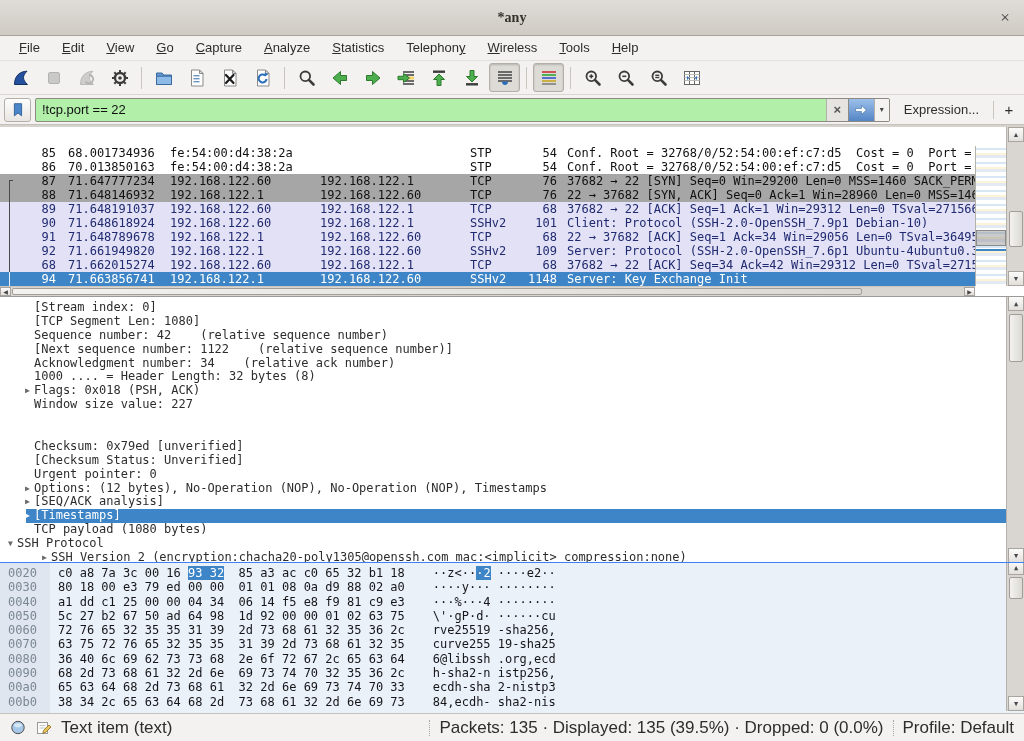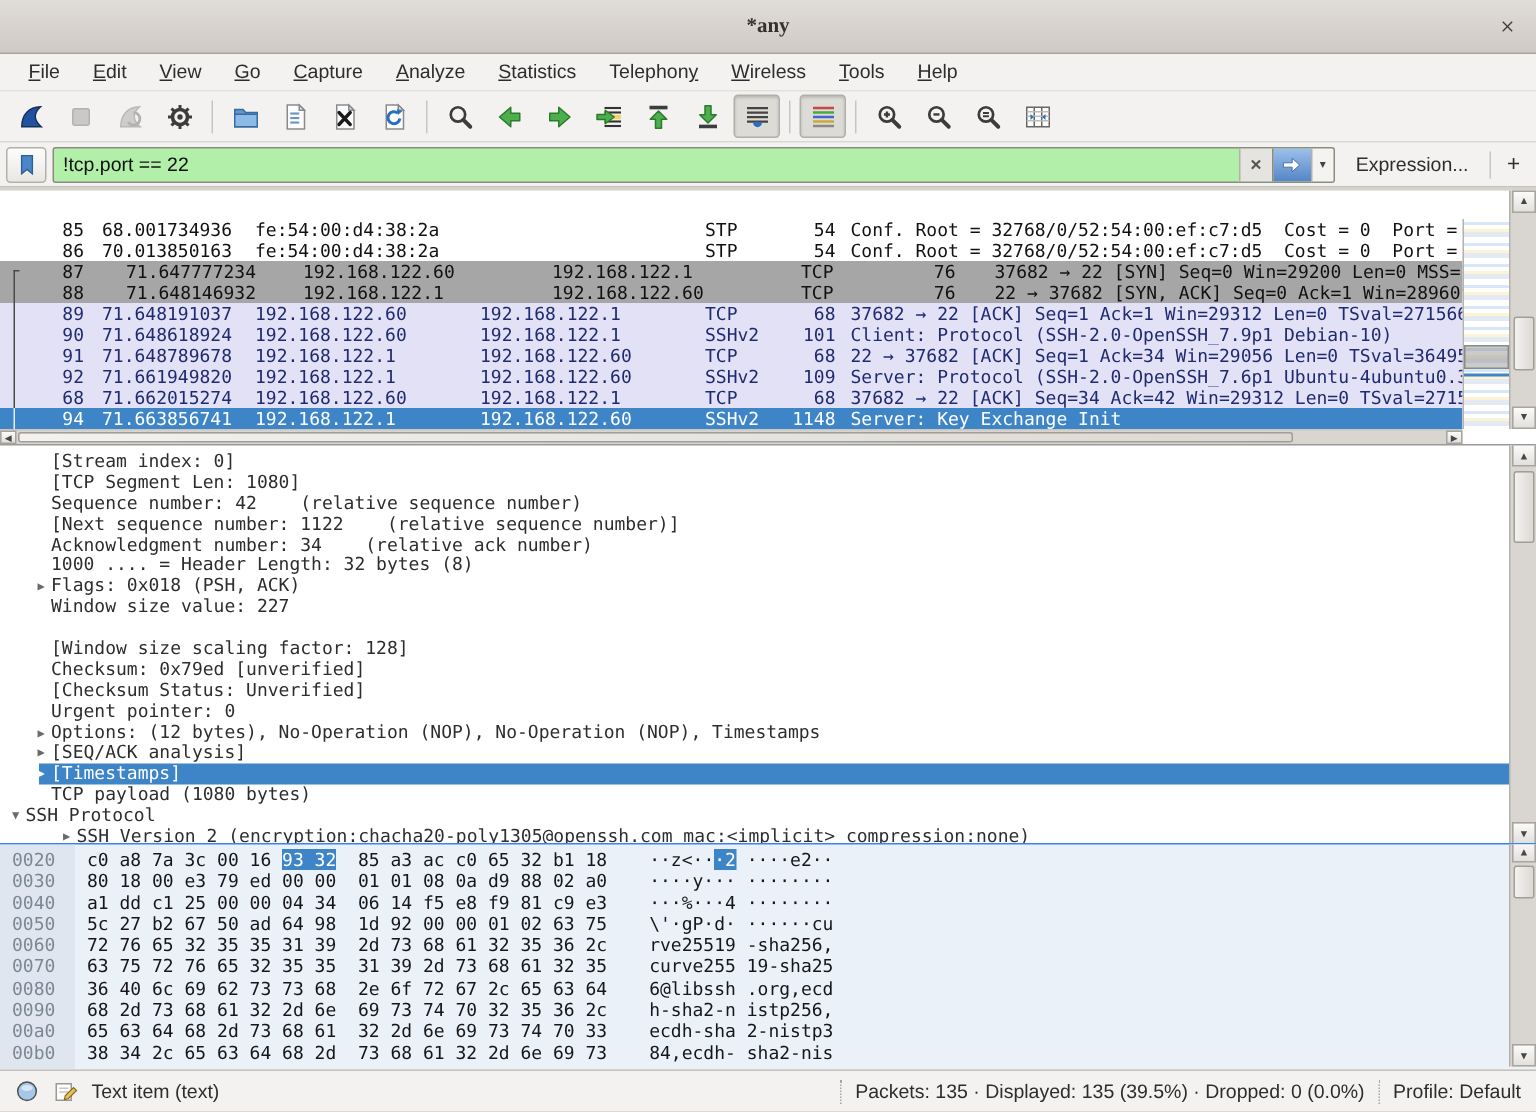--- a/index.html
+++ b/index.html
@@ -86,7 +86,7 @@
   .pcell.col-no { text-align:right; padding-right:6px; }
   .pcell.col-len { text-align:right; padding-right:4px; }
   .rw { background:#fff; color:#111; }
-  .rg { background:var(--row-gray); color:#111;gap:16px; }
+  .rg { background:var(--row-gray); color:#111; }
   .rl { background:var(--row-lavender); color:var(--row-lavender-text); }
   .rs { background:var(--selection); color:#fff; }
   .prow.relline::after { content:""; position:absolute; left:9px; top:0; bottom:0; width:1px; background:#4a4a4a; }

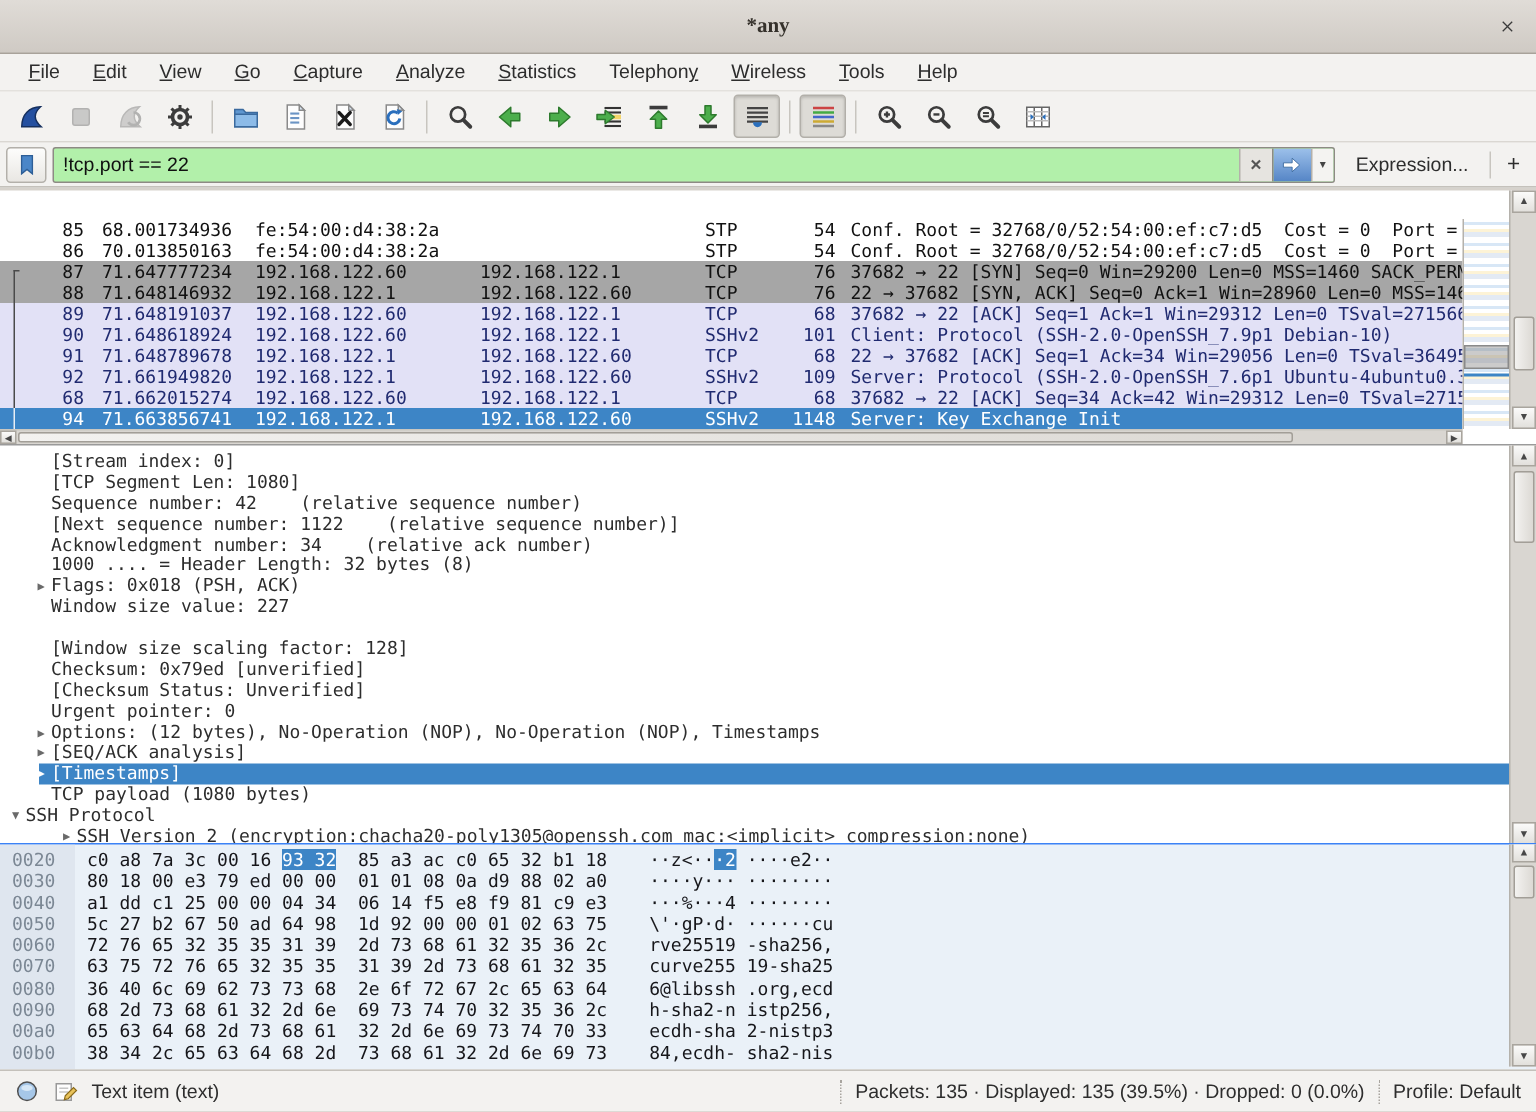--- a/index.html
+++ b/index.html
@@ -412,7 +412,7 @@
         <div class="drow"><span style="width: 21px; flex: 0 0 auto;"></span><span class="dexp">▶</span><span>Flags: 0x018 (PSH, ACK)</span></div>
         <div class="drow"><span style="width: 21px; flex: 0 0 auto;"></span><span class="dexp"></span><span>Window size value: 227</span></div>
         <div class="drow"><span style="width: 21px; flex: 0 0 auto;"></span><span class="dexp"></span></div>
-        <div class="drow"><span style="width: 21px; flex: 0 0 auto;"></span><span class="dexp"></span><span>[Window size scaling factor: 128]</span></div>
+        <div class="drow"><span style="width: 21px; flex: 0 0 auto;"></span><span class="dexp"></span></div>
         <div class="drow"><span style="width: 21px; flex: 0 0 auto;"></span><span class="dexp"></span><span>Checksum: 0x79ed [unverified]</span></div>
         <div class="drow"><span style="width: 21px; flex: 0 0 auto;"></span><span class="dexp"></span><span>[Checksum Status: Unverified]</span></div>
         <div class="drow"><span style="width: 21px; flex: 0 0 auto;"></span><span class="dexp"></span><span>Urgent pointer: 0</span></div>

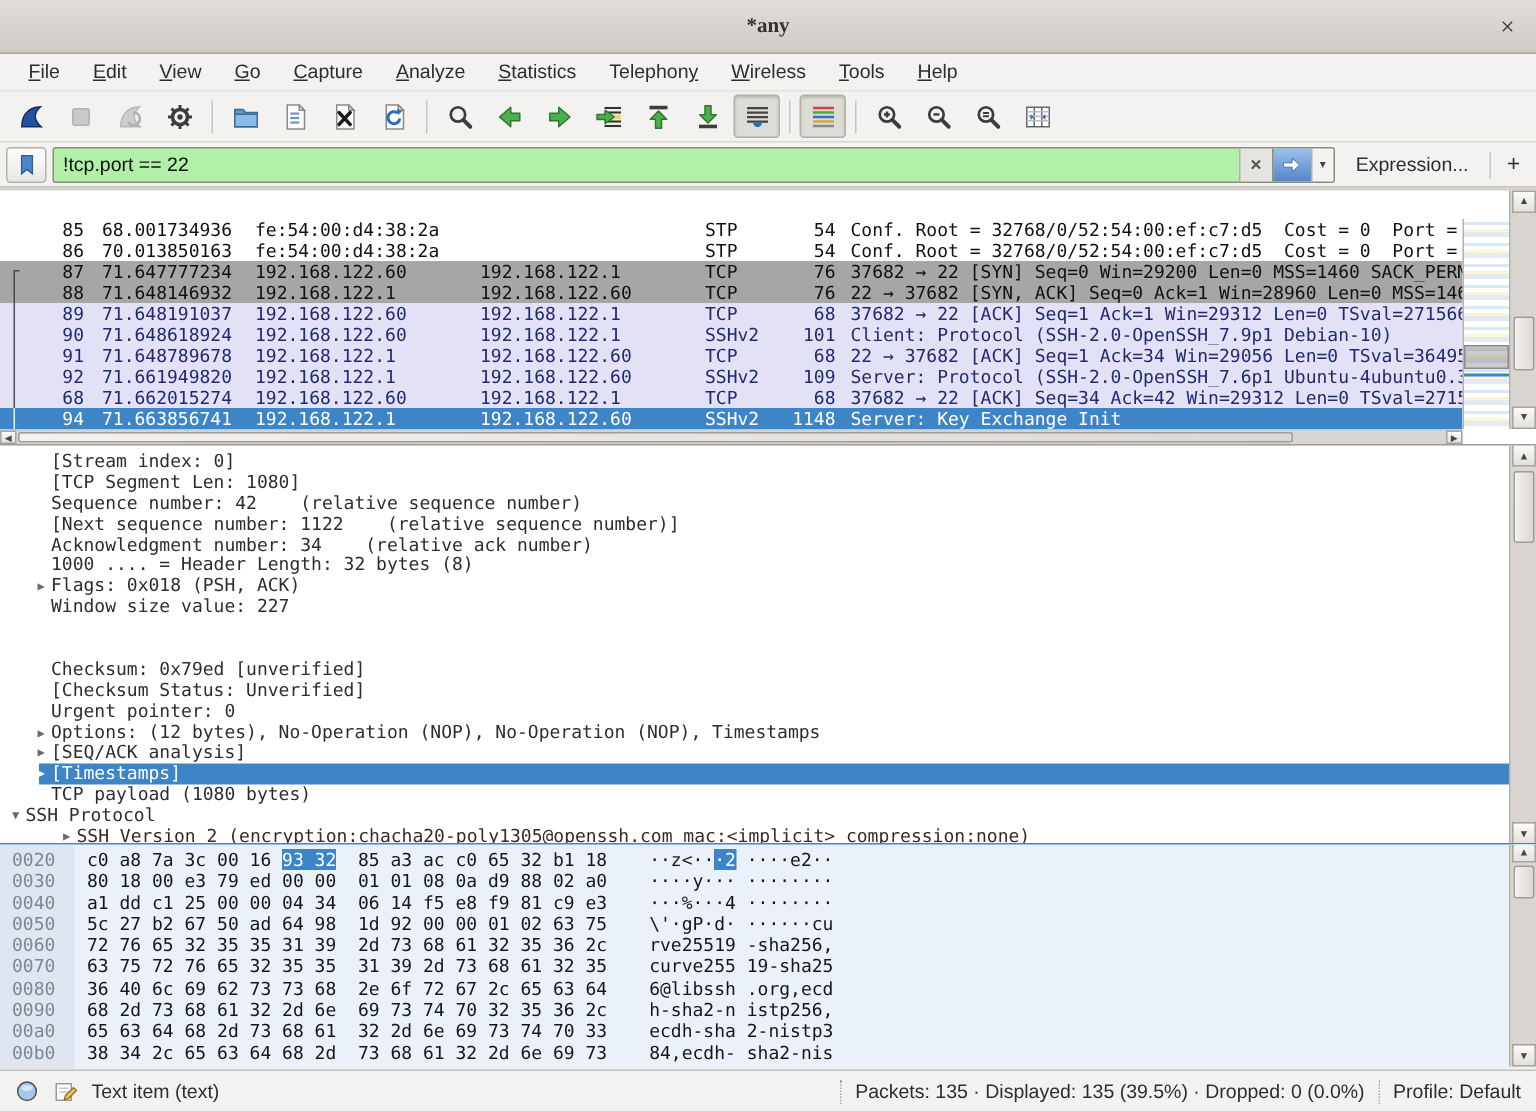--- a/index.html
+++ b/index.html
@@ -136,7 +136,7 @@
   
   .statusbar { position:absolute; left:0; top:713px; width:1024px; height:28px;
     background:var(--chrome); border-top:1px solid #c4c1bb;
-    display:flex; align-items:center; padding:0 10px; gap:9px; font-size:13px; }
+    display:flex; align-items:center; padding:0 10px; gap:9px; font-size:17px; }
   .st-sep { width:1px; height:16px; border-left:1px dotted #a8a49e; }
   .st-spacer { flex:1; }
 </style>

